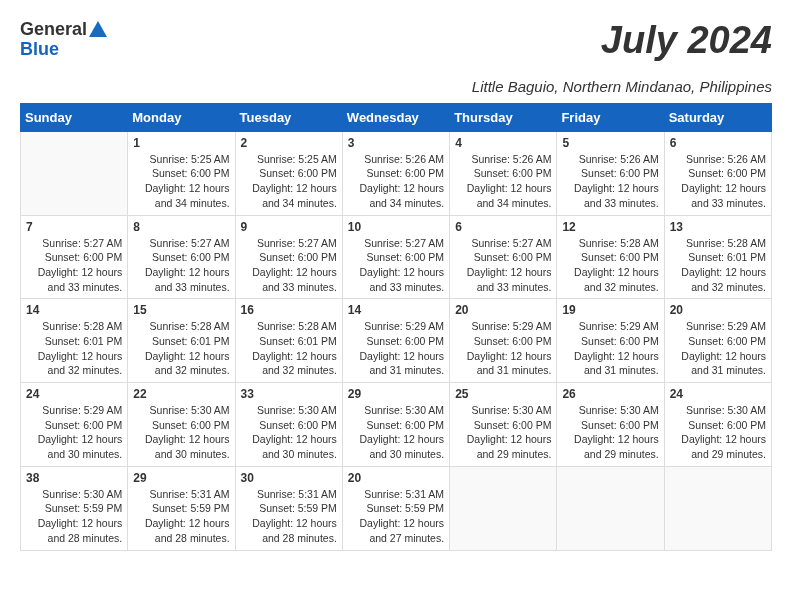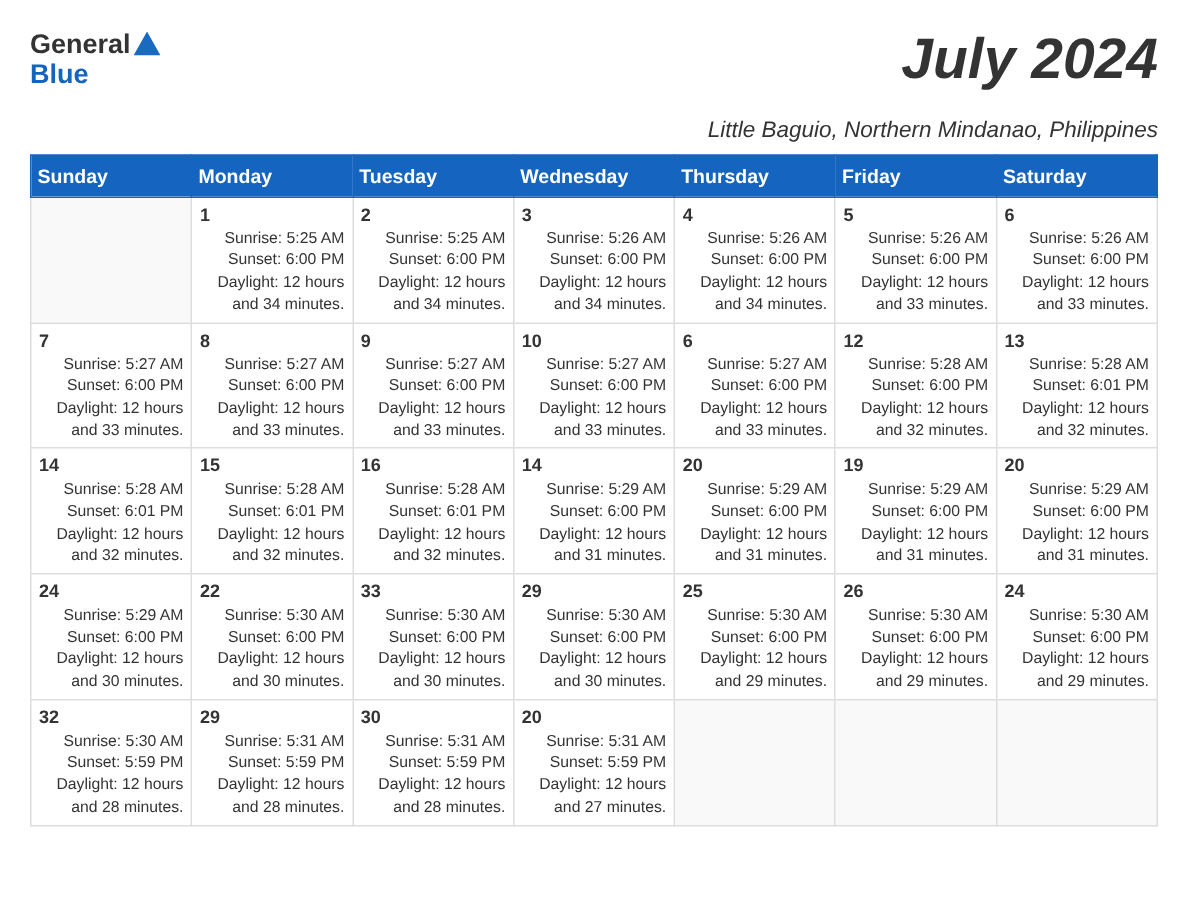--- a/index.html
+++ b/index.html
@@ -327,7 +327,7 @@
       </tr>
       <tr>
         <td>
-          <span class="day-number">32</span>
+          <span class="day-number">38</span>
           <div class="day-info" style="white-space: pre-line;">Sunrise: 5:30 AM
 Sunset: 5:59 PM
 Daylight: 12 hours

